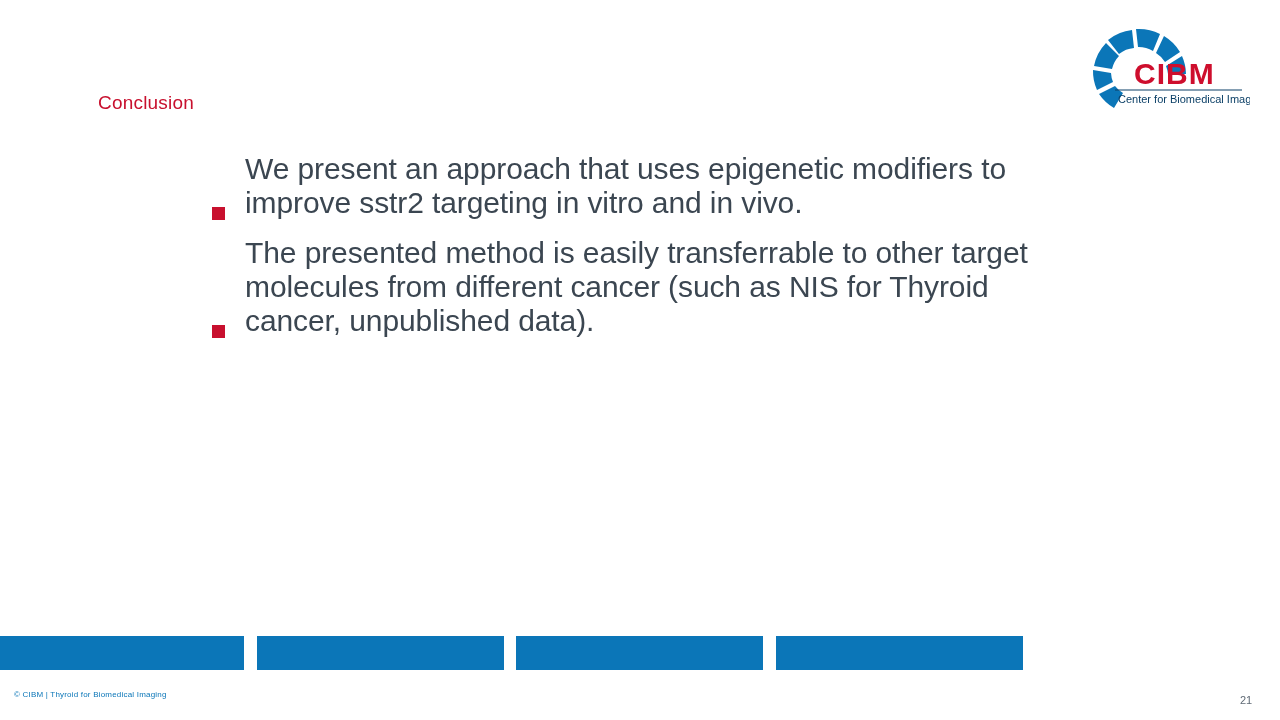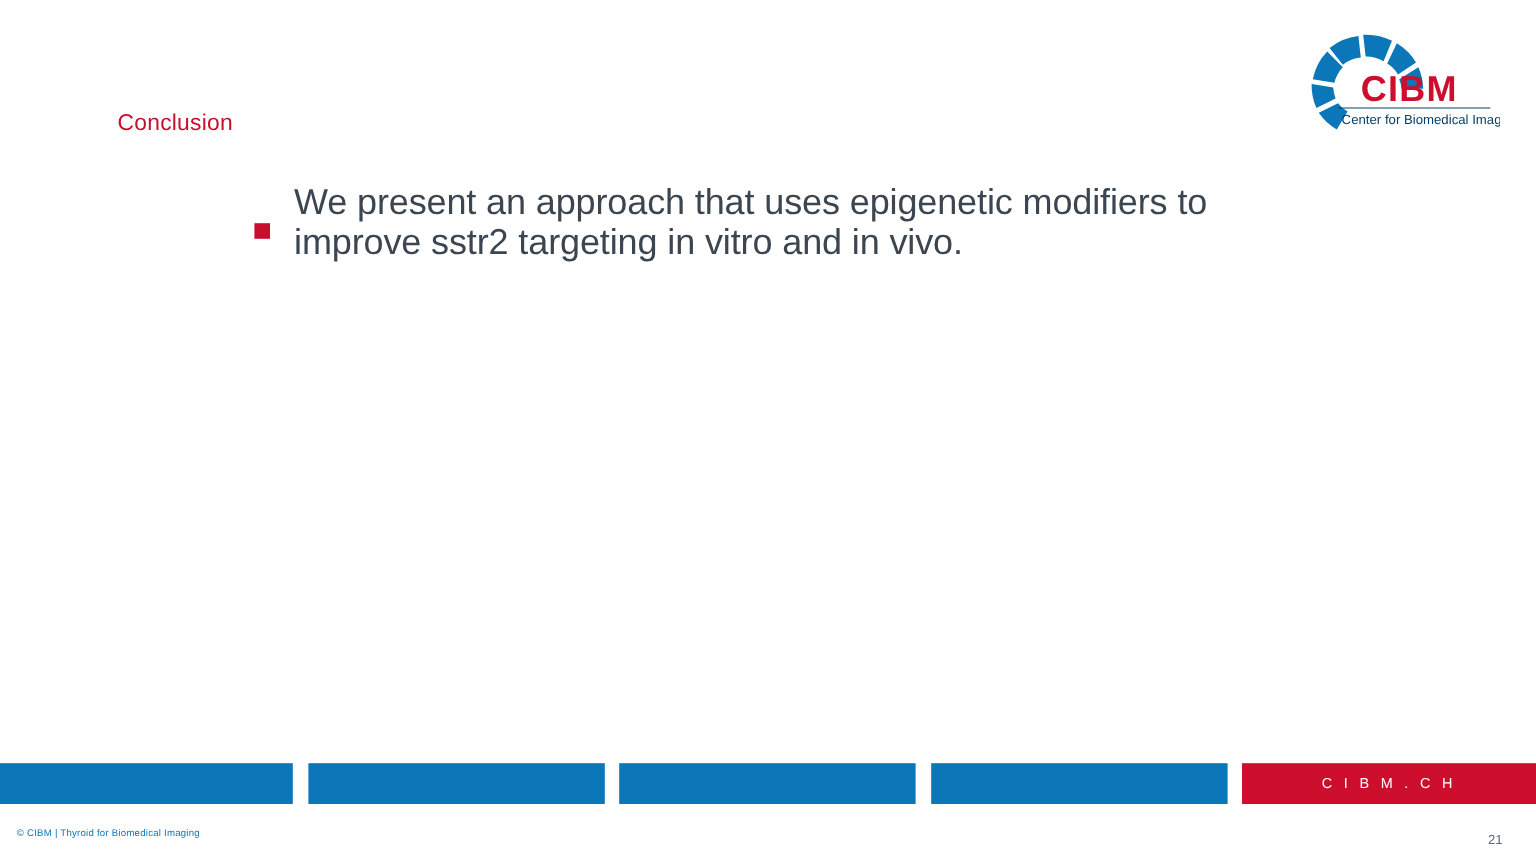--- a/index.html
+++ b/index.html
@@ -55,7 +55,7 @@
   .bullet {
     position: relative;
     display: flex;
-    align-items: center;
+    align-items: flex-end;
     margin-bottom: 16px;
   }
   .bullet-marker {

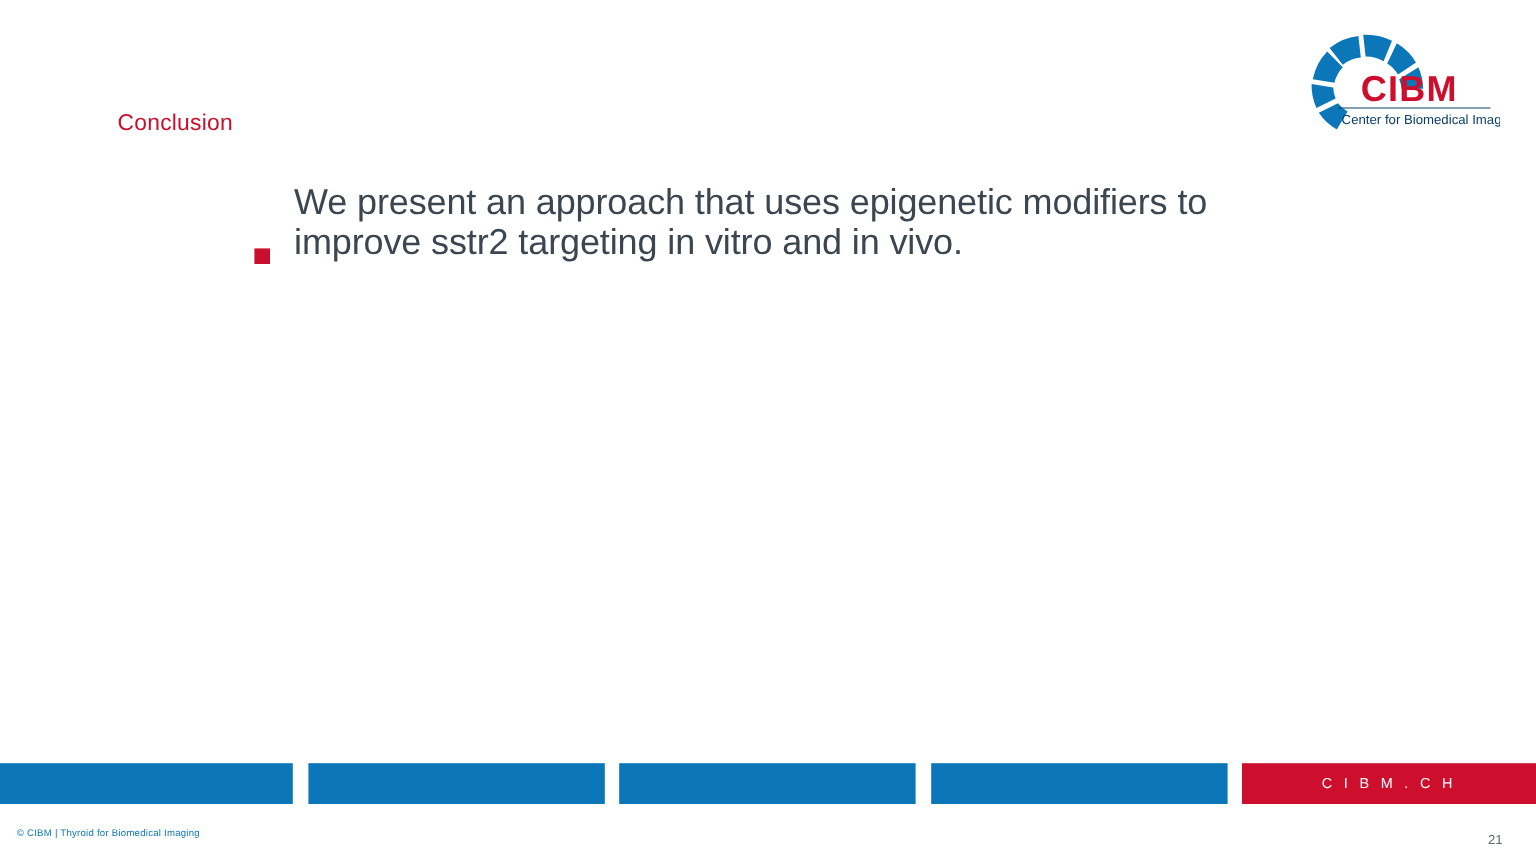--- a/index.html
+++ b/index.html
@@ -159,6 +159,10 @@
       <span class="bullet-marker"></span>
       <span class="bullet-text">We present an approach that uses epigenetic modifiers to improve sstr2 targeting in vitro and in vivo.</span>
     </div>
+    <div class="bullet">
+      <span class="bullet-marker"></span>
+      <span class="bullet-text">The presented method is easily transferrable to other target molecules from different cancer (such as NIS for Thyroid cancer, unpublished data).</span>
+    </div>
   </div>
 
   <div class="footer-bars">

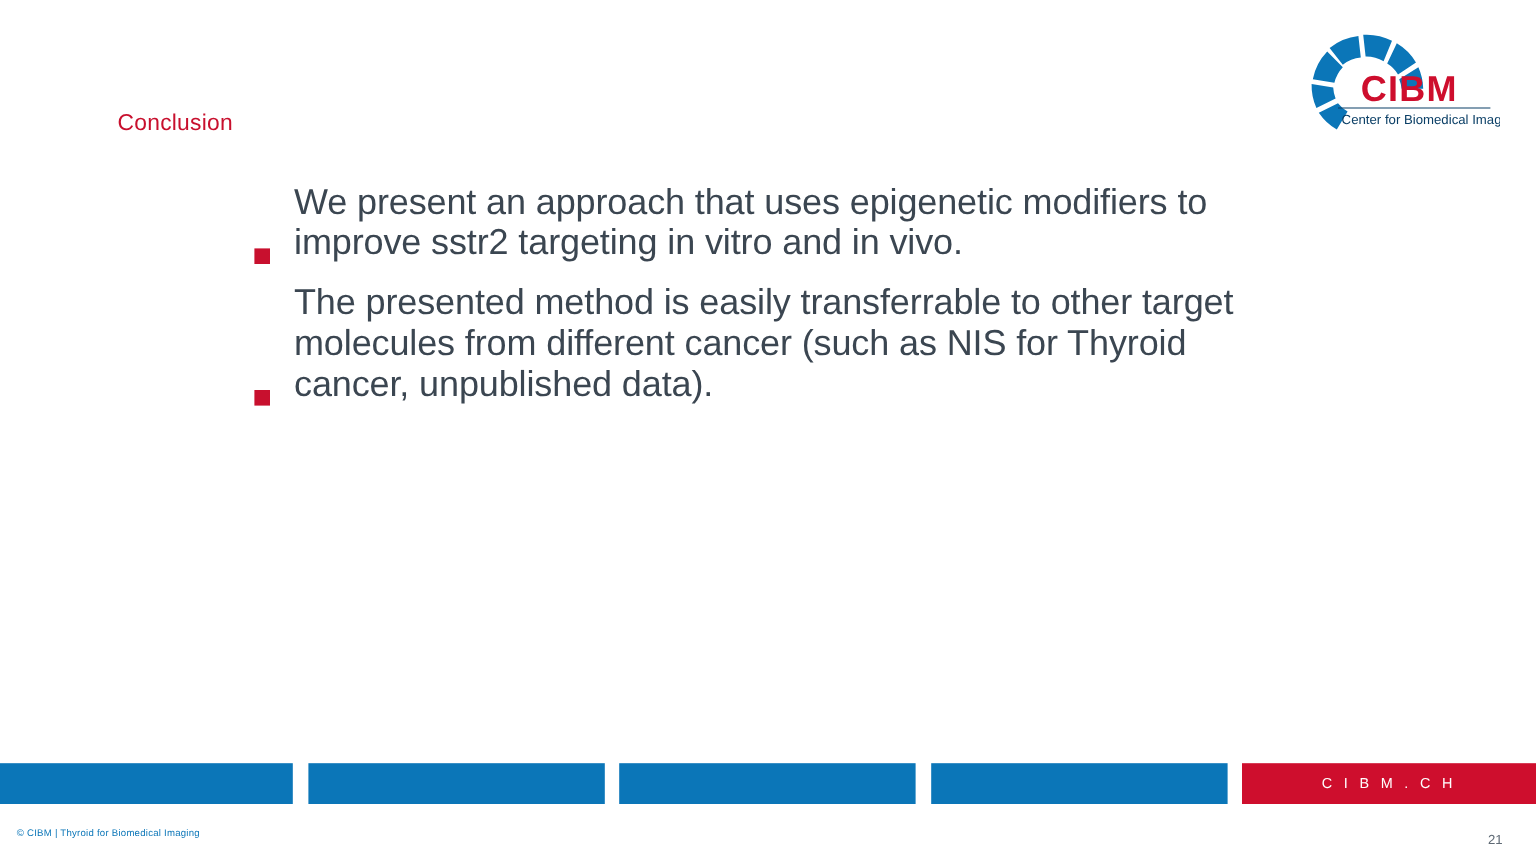--- a/index.html
+++ b/index.html
@@ -170,9 +170,6 @@
     <div class="bar bar-2"></div>
     <div class="bar bar-3"></div>
     <div class="bar bar-4"></div>
-    <div class="bar bar-5">
-      <span class="bar-5-label">C I B M . C H</span>
-    </div>
   </div>
 
   <div class="copyright">© CIBM | Thyroid for Biomedical Imaging</div>

